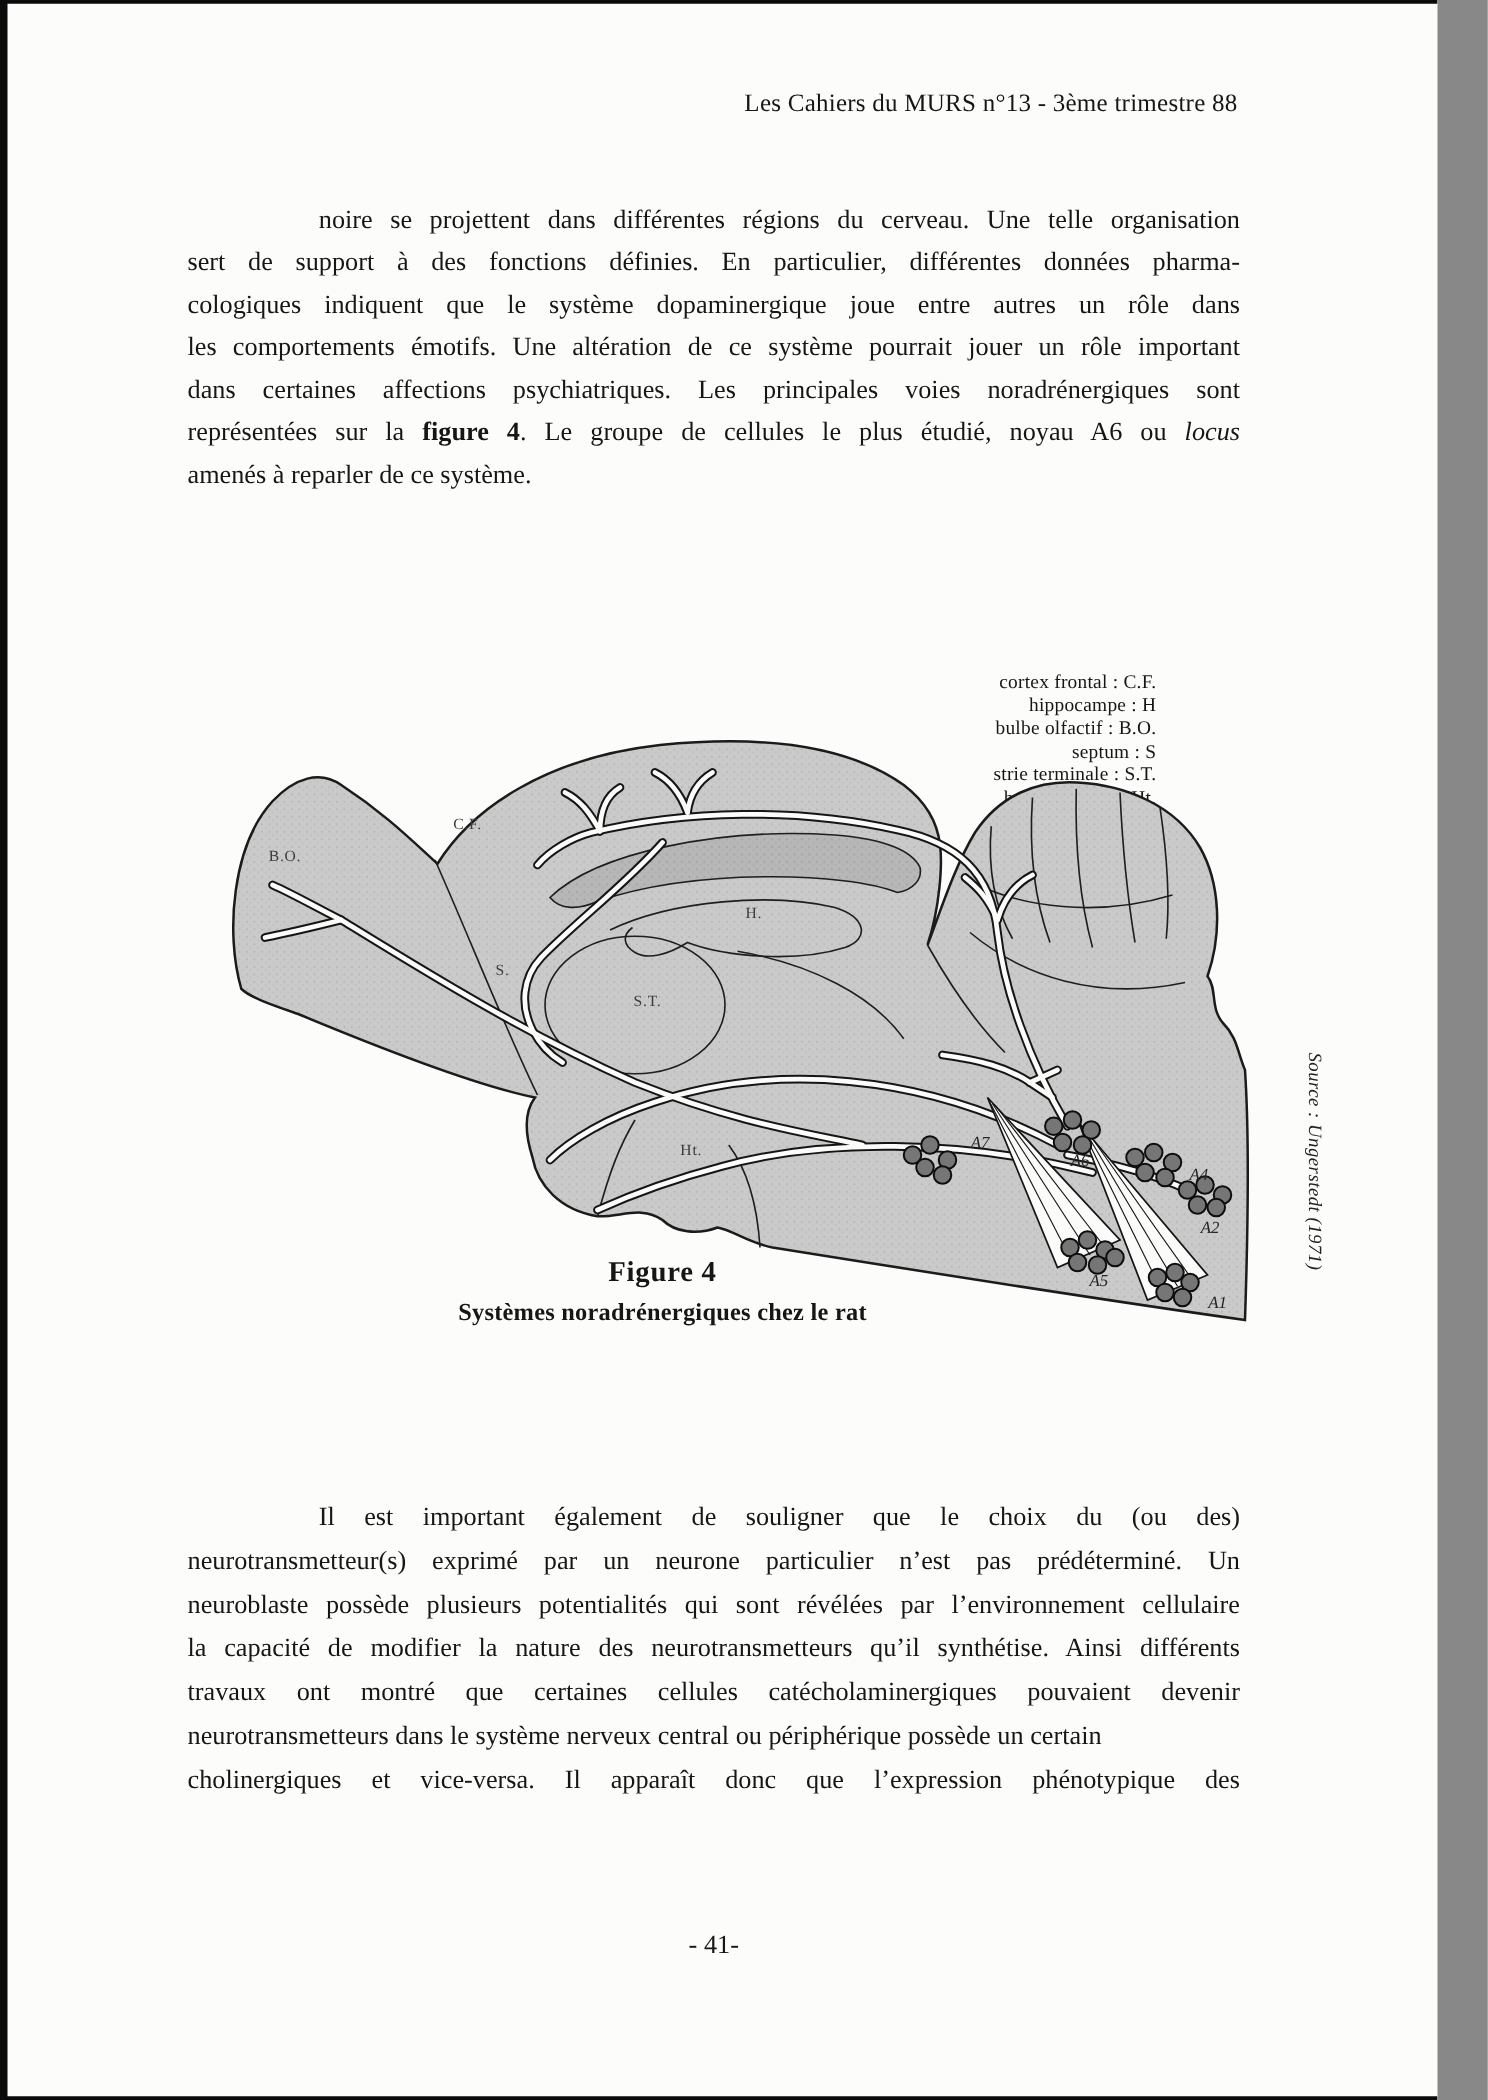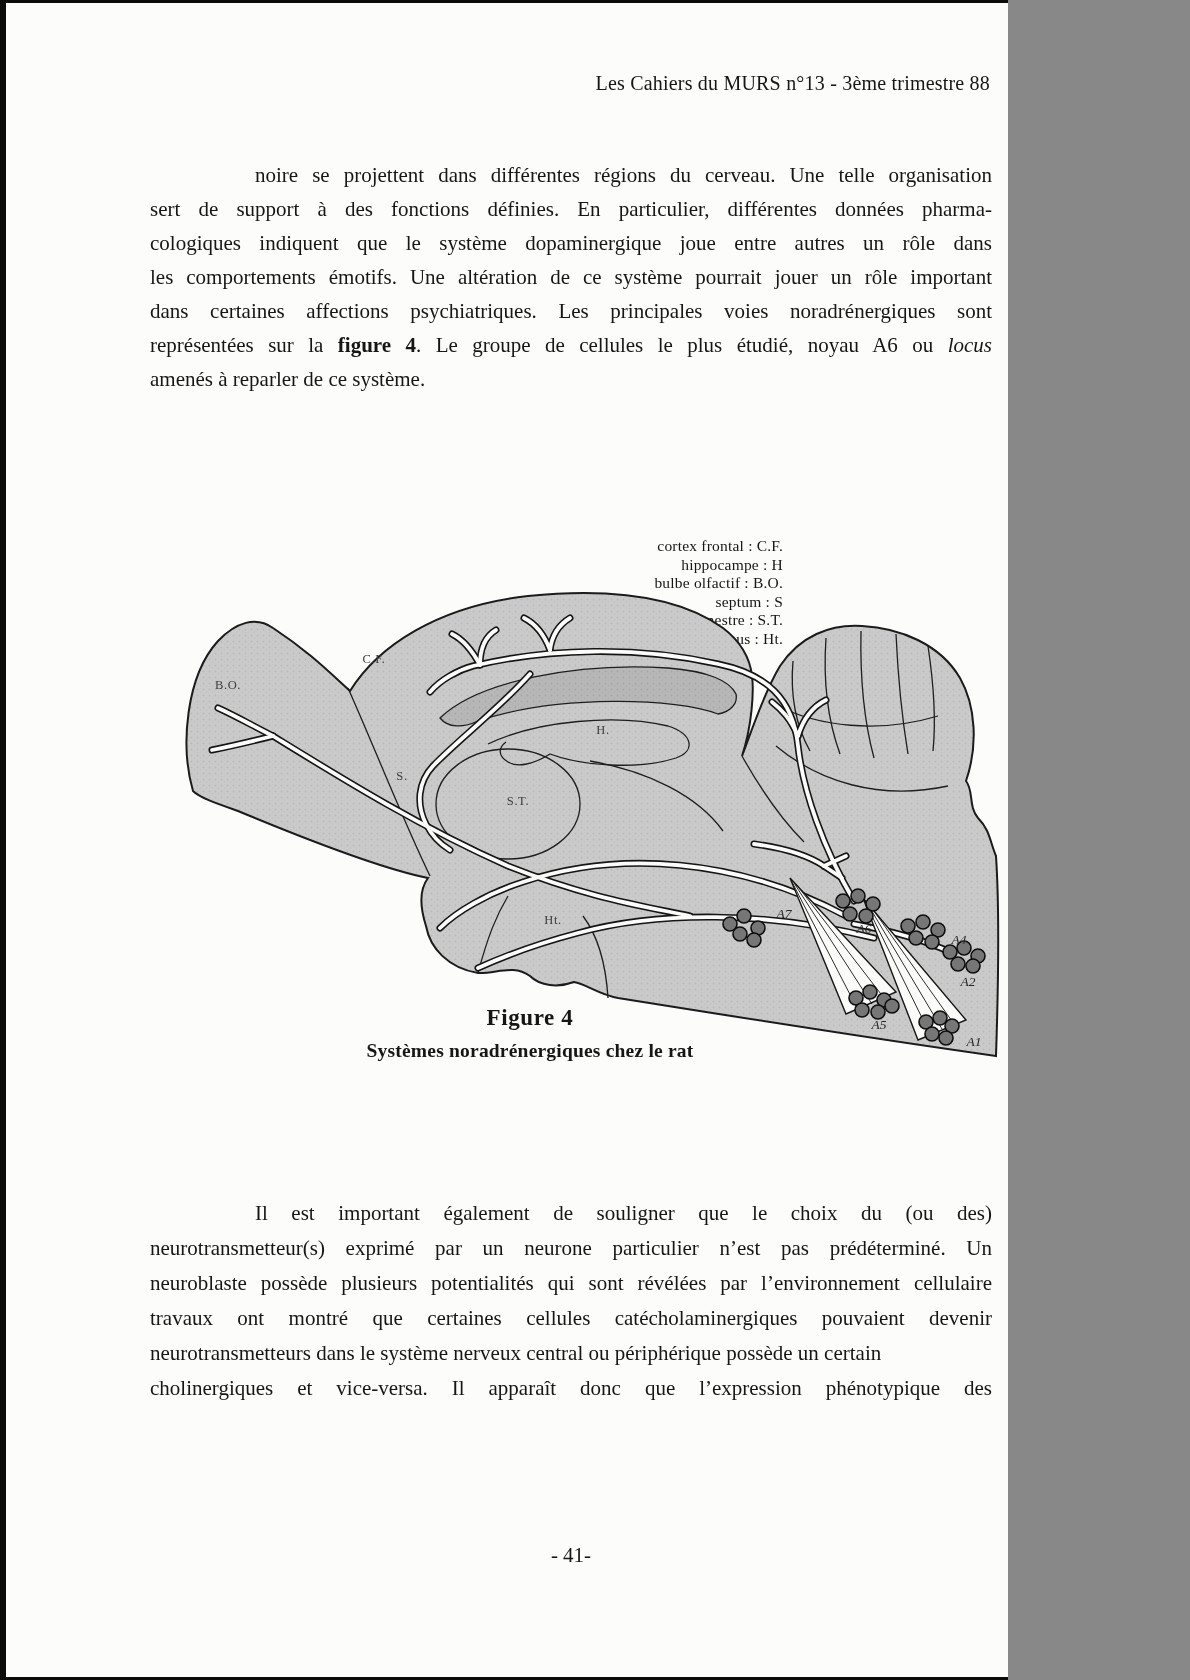--- a/index.html
+++ b/index.html
@@ -4,7 +4,7 @@
 <style>
   html,body { margin:0; padding:0; background:#888; }
   .page {
-    position:relative; width:1008px; height:1680px;
+    position:relative; width:1150px; height:1680px;
     background:#fcfcfa; overflow:hidden;
     font-family:"Liberation Serif", serif; color:#161616;
   }

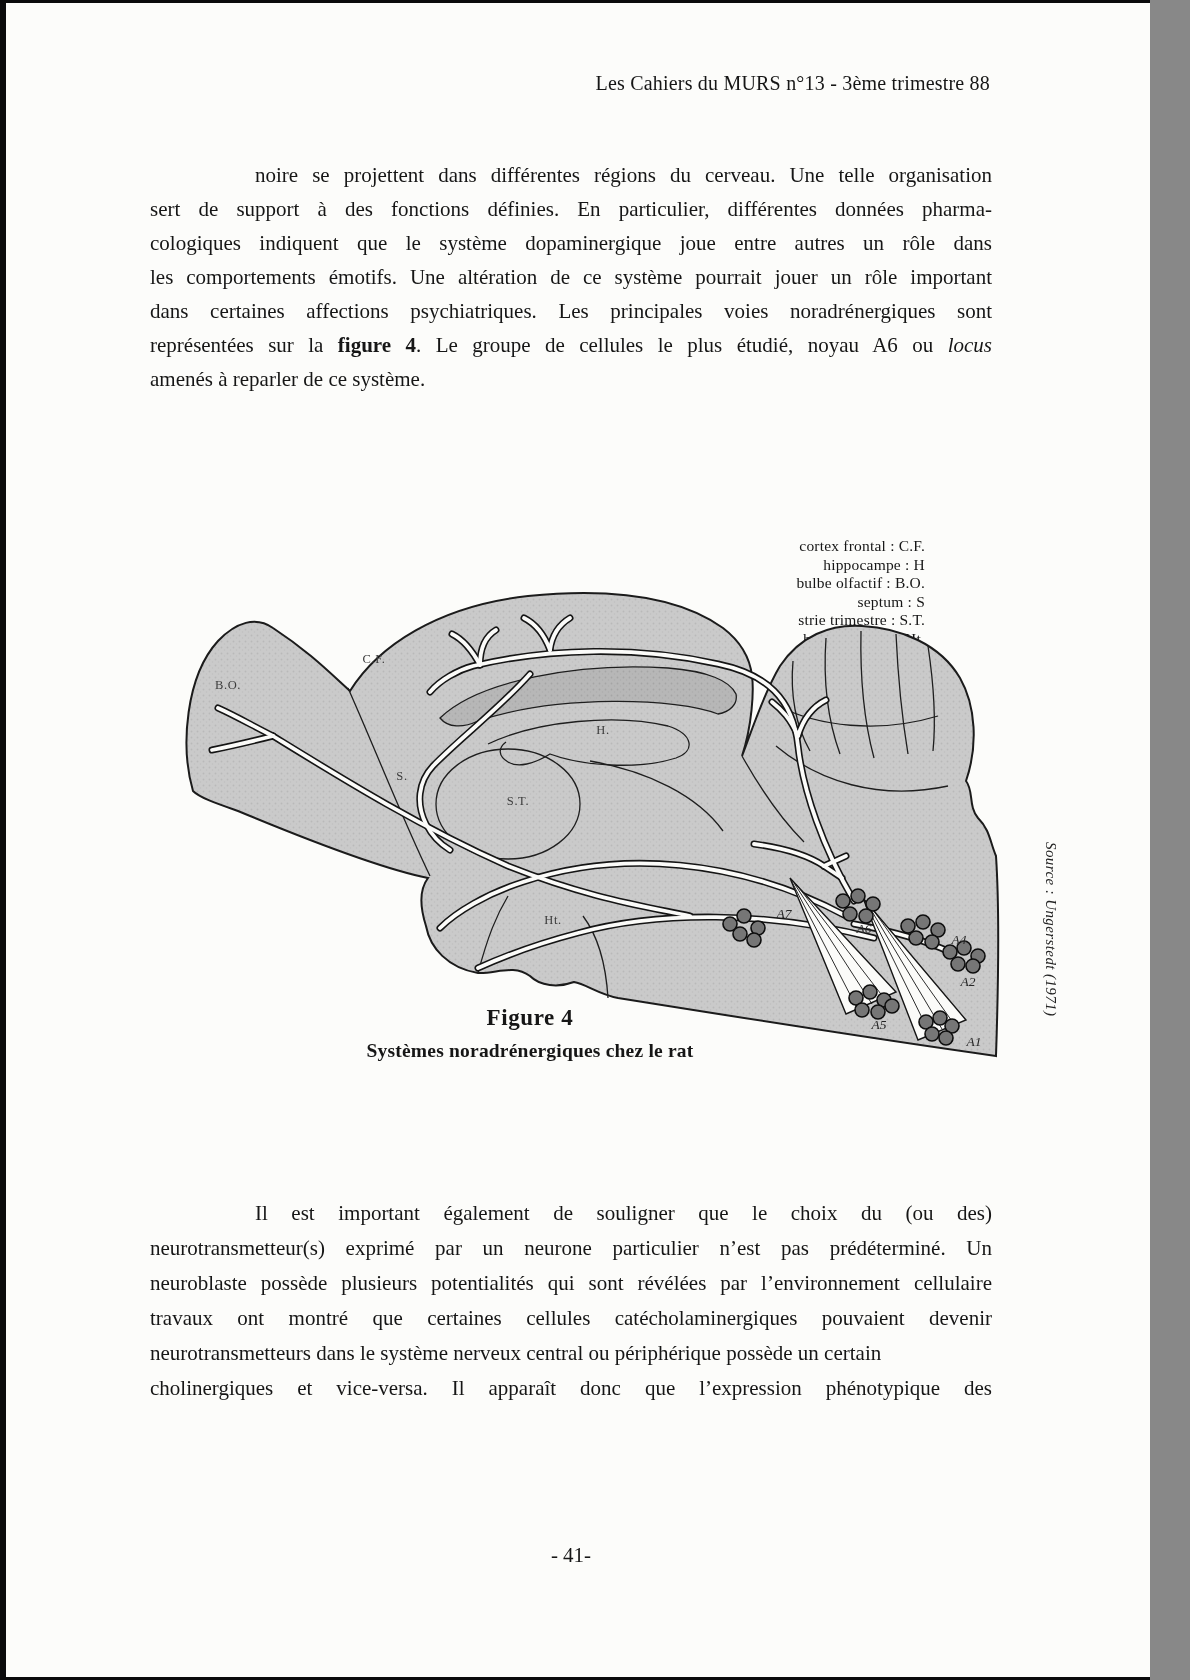--- a/index.html
+++ b/index.html
@@ -85,7 +85,7 @@
     <div>hippocampe :  H</div>
     <div>bulbe olfactif : B.O.</div>
     <div>septum :  S</div>
-    <div>strie trimestre : S.T.</div>
+    <div>strie terminale : S.T.</div>
     <div>hypothalamus :  Ht.</div>
   </div>
 

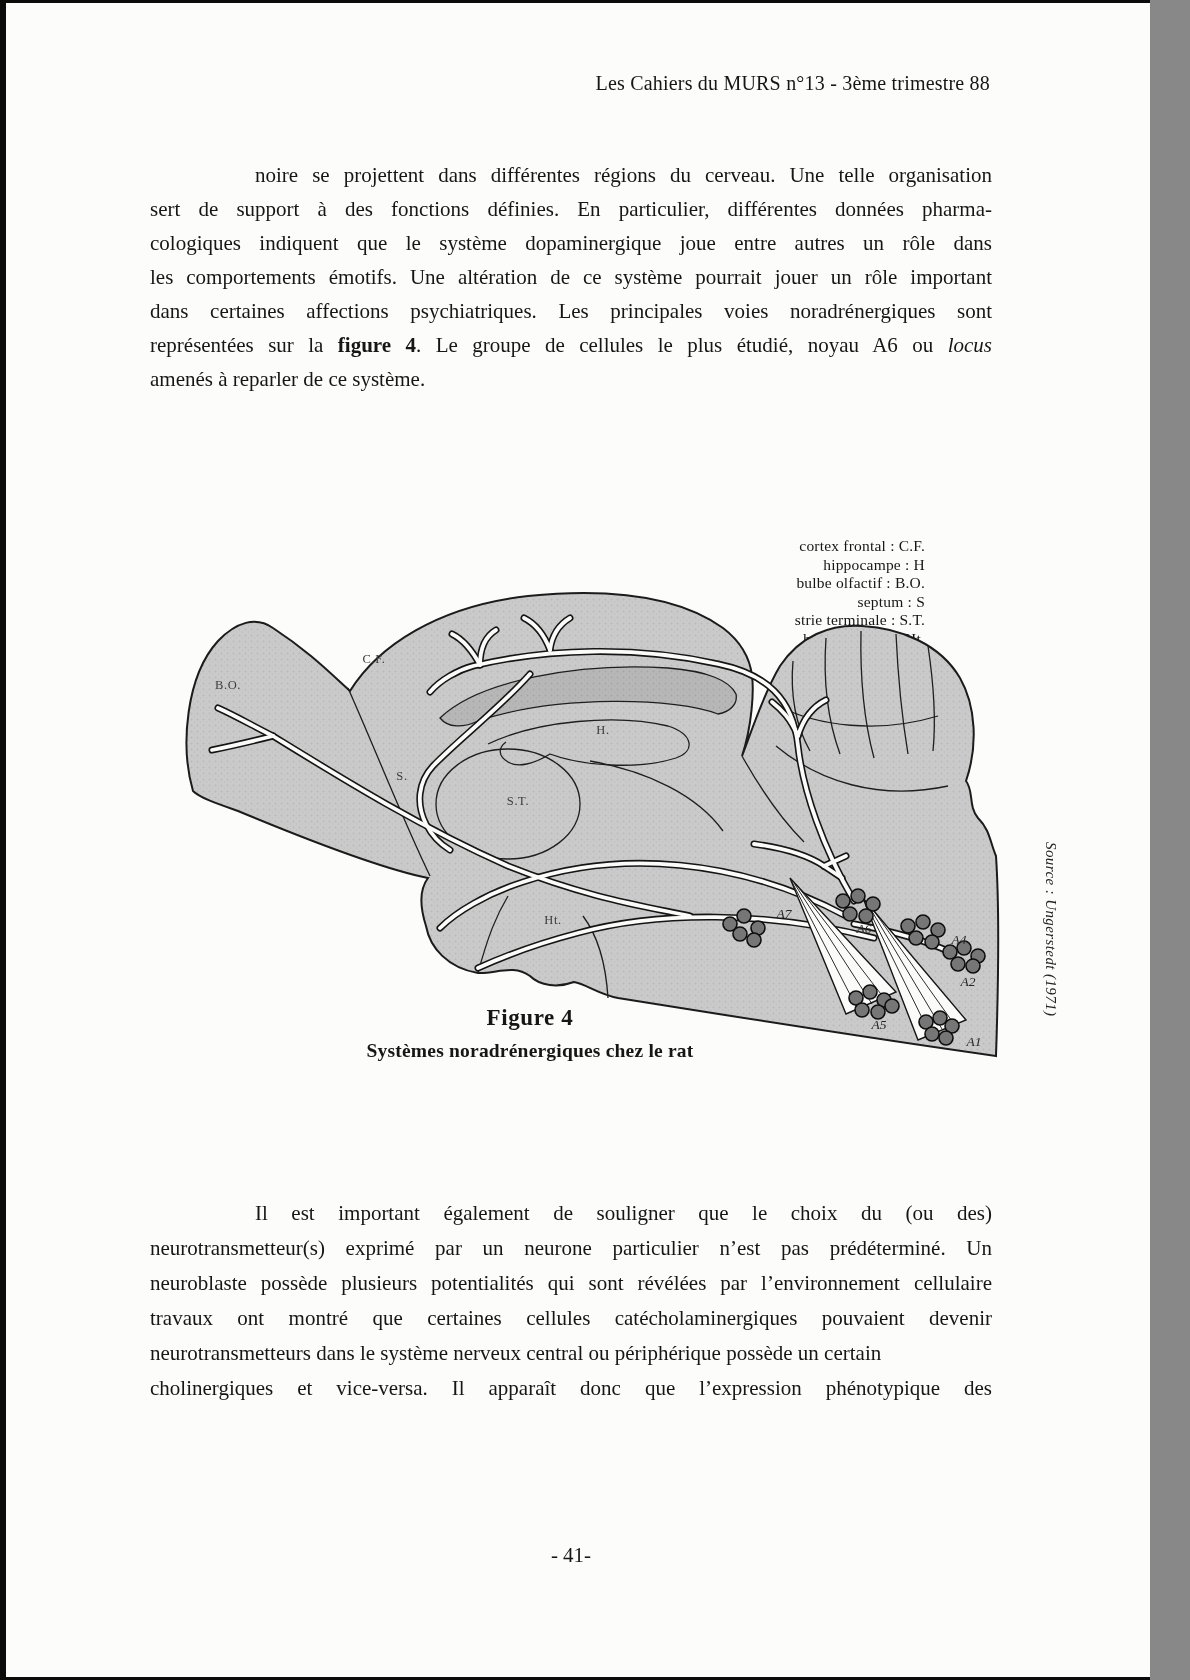--- a/index.html
+++ b/index.html
@@ -287,6 +287,7 @@
     <div class="pline indent">Il  est  important  également  de  souligner  que  le  choix  du  (ou  des)</div>
     <div class="pline">neurotransmetteur(s) exprimé par un neurone particulier n’est pas prédéterminé. Un</div>
     <div class="pline">neuroblaste possède plusieurs potentialités qui sont révélées par l’environnement cellulaire</div>
+    <div class="pline">la capacité de modifier  la nature des neurotransmetteurs qu’il synthétise. Ainsi différents</div>
     <div class="pline">travaux ont montré que certaines cellules catécholaminergiques pouvaient devenir</div>
     <div class="pline endpara">neurotransmetteurs dans le système nerveux central ou périphérique possède un certain</div>
     <div class="pline">cholinergiques et vice-versa. Il apparaît donc que l’expression  phénotypique des</div>

